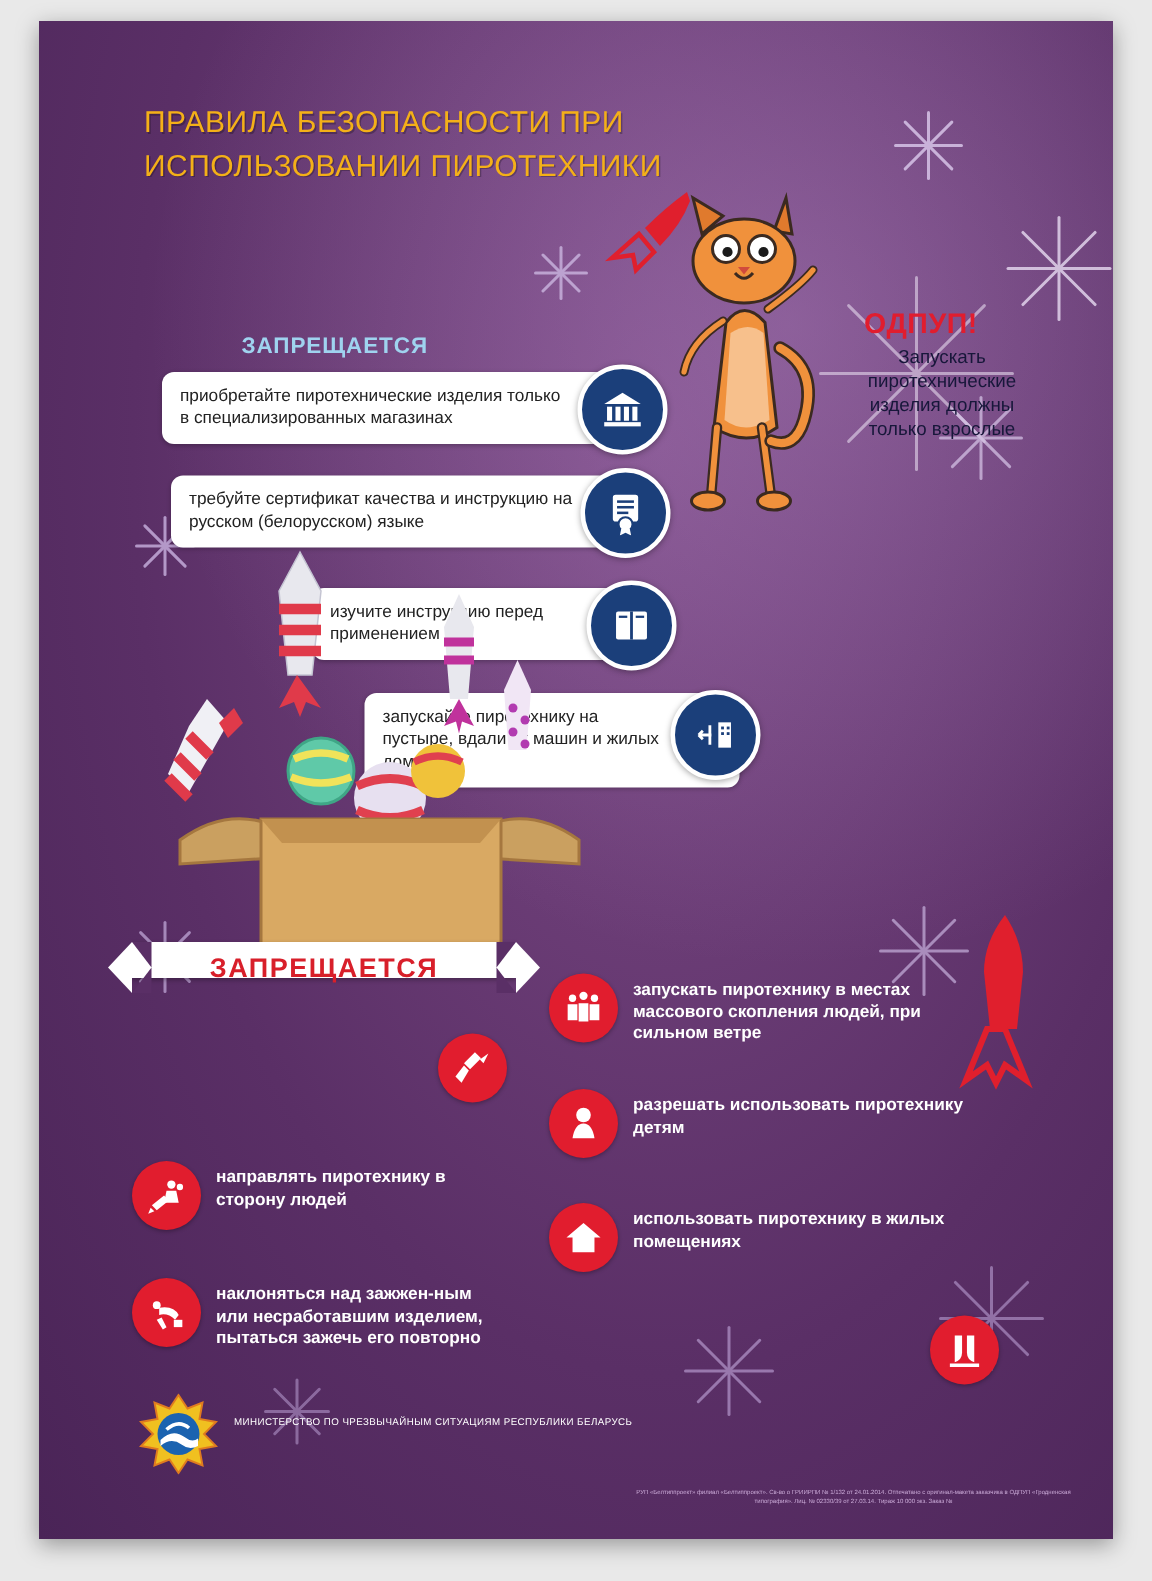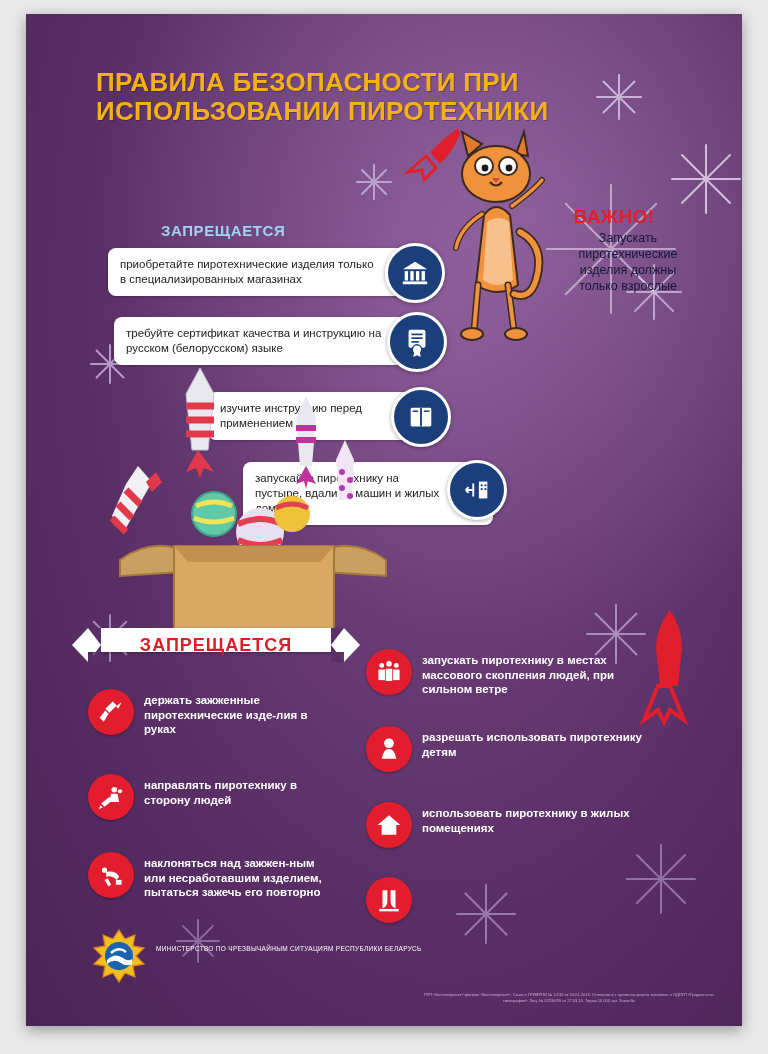--- a/index.html
+++ b/index.html
@@ -22,7 +22,7 @@
 
   
   .title{position:absolute;left:70px;top:54px;width:470px;color:#f4b018;
-         font-size:26px;line-height:29px;font-weight:bold;letter-spacing:.3px;
+         font-size:20px;line-height:29px;font-weight:normal;letter-spacing:.3px;
          text-shadow:1px 1px 0 rgba(0,0,0,.25);}
 
   .rec-head{position:absolute;left:135px;top:208px;color:#9fd3ef;font-size:15px;font-weight:bold;letter-spacing:.6px;}

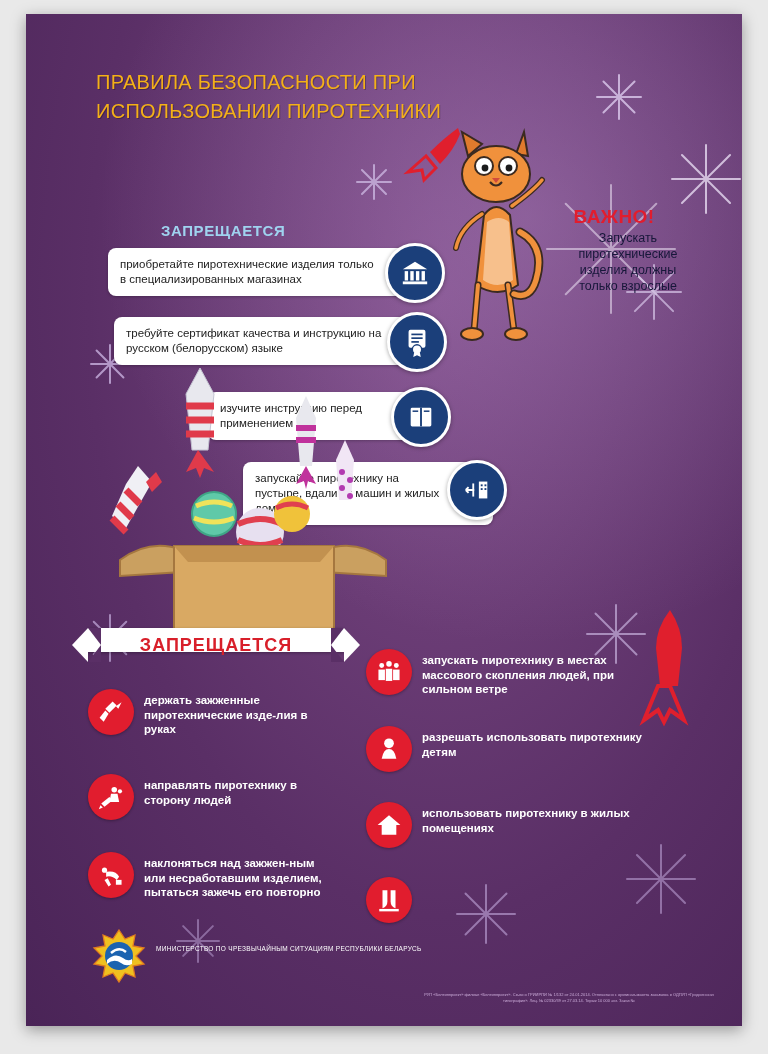--- a/index.html
+++ b/index.html
@@ -177,7 +177,7 @@
     </svg>
 
     <div class="important">
-      <div class="big">ВАЖНО!</div>
+      <div class="big">ОДПУП!</div>
       <div class="txt">Запускать пиротехнические изделия должны только взрослые</div>
     </div>
 

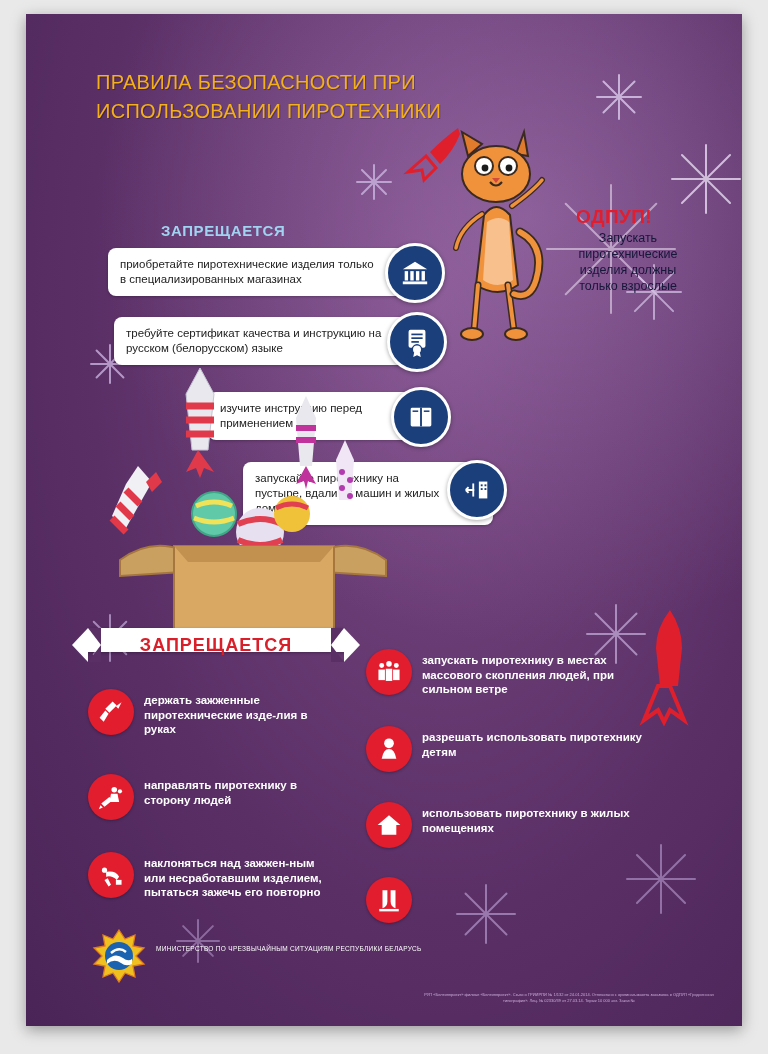--- a/index.html
+++ b/index.html
@@ -53,7 +53,7 @@
   .banner .notch-r{position:absolute;right:0;top:0;width:0;height:0;border-top:17px solid #5a2f66;border-bottom:17px solid #5a2f66;border-right:13px solid transparent;}
 
   
-  .fb{position:absolute;display:flex;align-items:flex-start;}
+  .fb{position:absolute;display:flex;align-items:flex-start;justify-content:flex-end;}
   .fb .ic{width:46px;height:46px;border-radius:50%;background:#e11d2e;flex:0 0 46px;
           display:flex;align-items:center;justify-content:center;box-shadow:0 1px 3px rgba(0,0,0,.3);}
   .fb .ic svg{width:26px;height:26px;fill:#fff;}

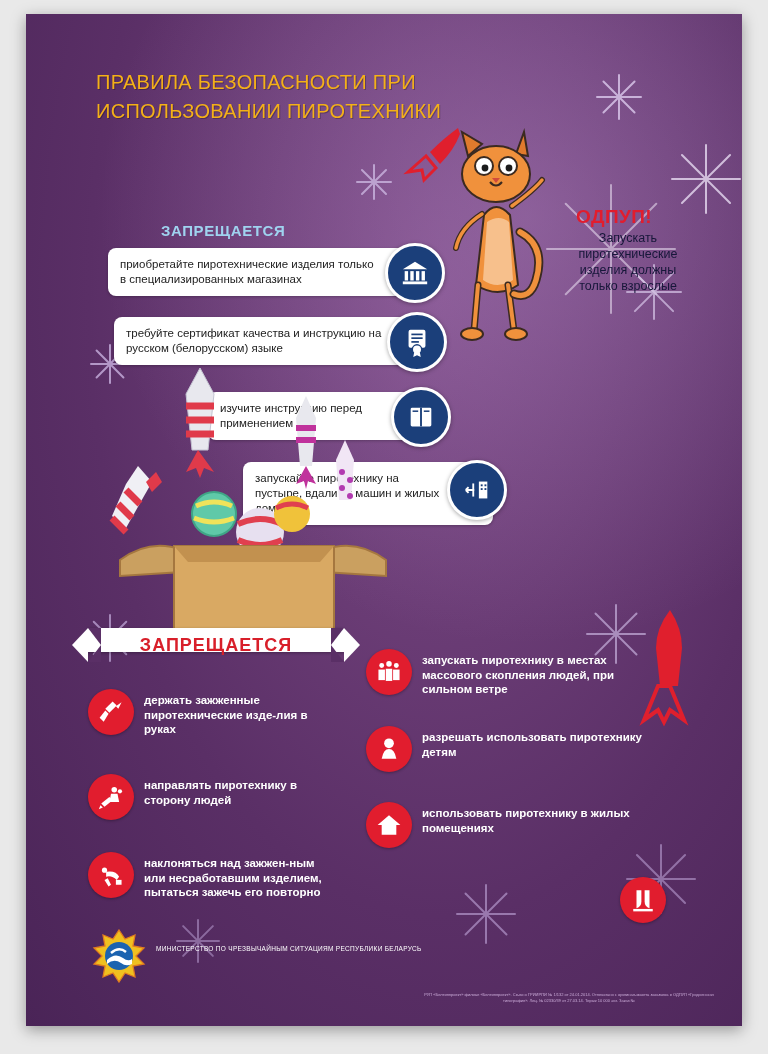--- a/index.html
+++ b/index.html
@@ -301,7 +301,6 @@
             <path d="M22 9 l7 -5 -4 8z" fill="#fff"></path>
           </svg>
       </div>
-      <div class="tx">держать зажженные пиротехнические изде-лия в руках</div>
     </div>
     <div class="fb" style="left:62px;top:760px;width:250px">
       <div class="ic">

